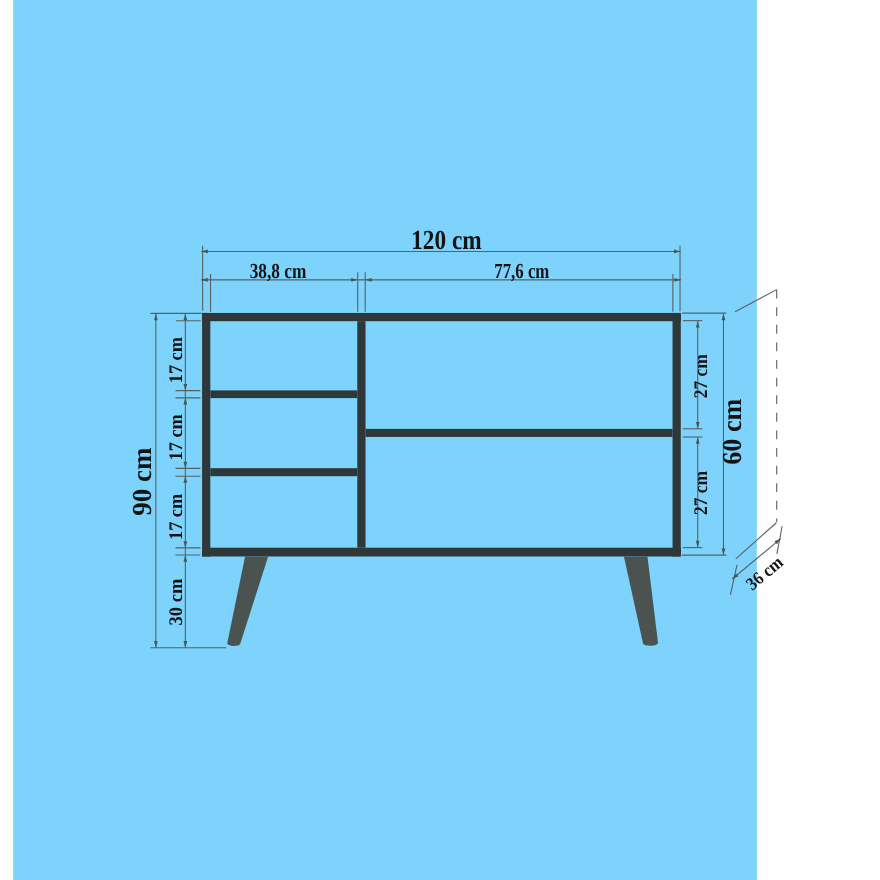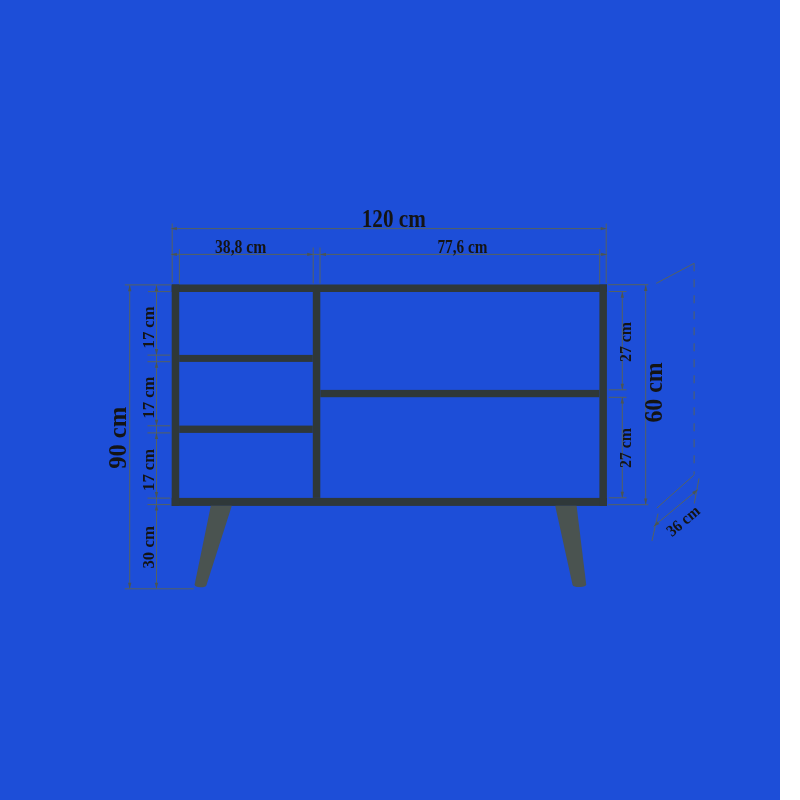--- a/index.html
+++ b/index.html
@@ -3,7 +3,7 @@
 <meta charset="utf-8">
 <style>
   html,body{margin:0;padding:0;background:#fff;}
-  .wrap{width:780px;height:800px;position:relative;background:#1d4ed8;}
+  .wrap{width:676px;height:800px;position:relative;background:#7dd3fc;margin-left:12px;}
   svg{position:absolute;left:0;top:0;}
   text{font-family:"Liberation Serif", serif;font-weight:bold;fill:#141414;}
 </style>

